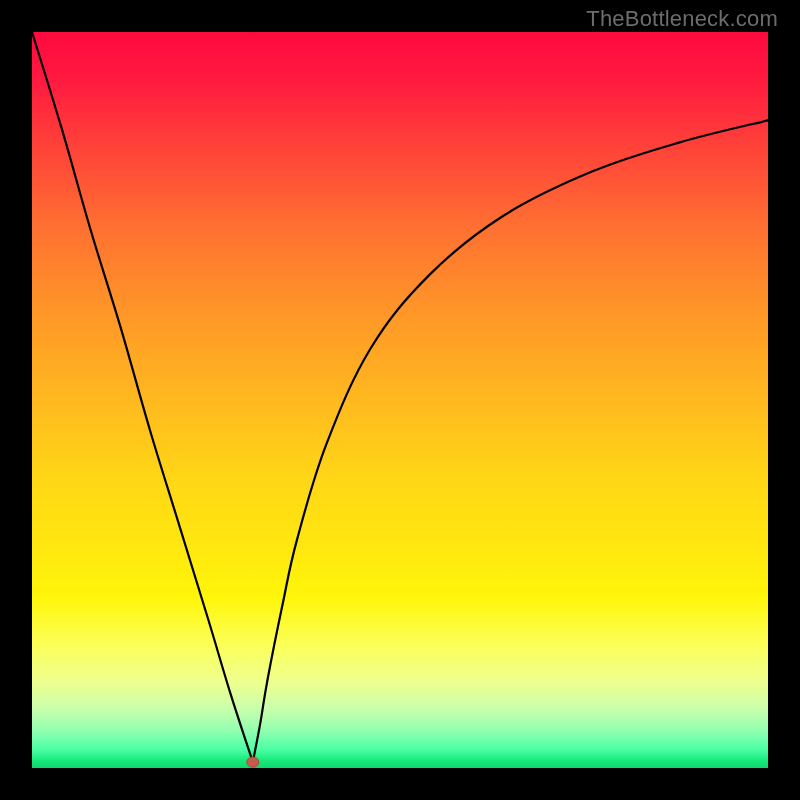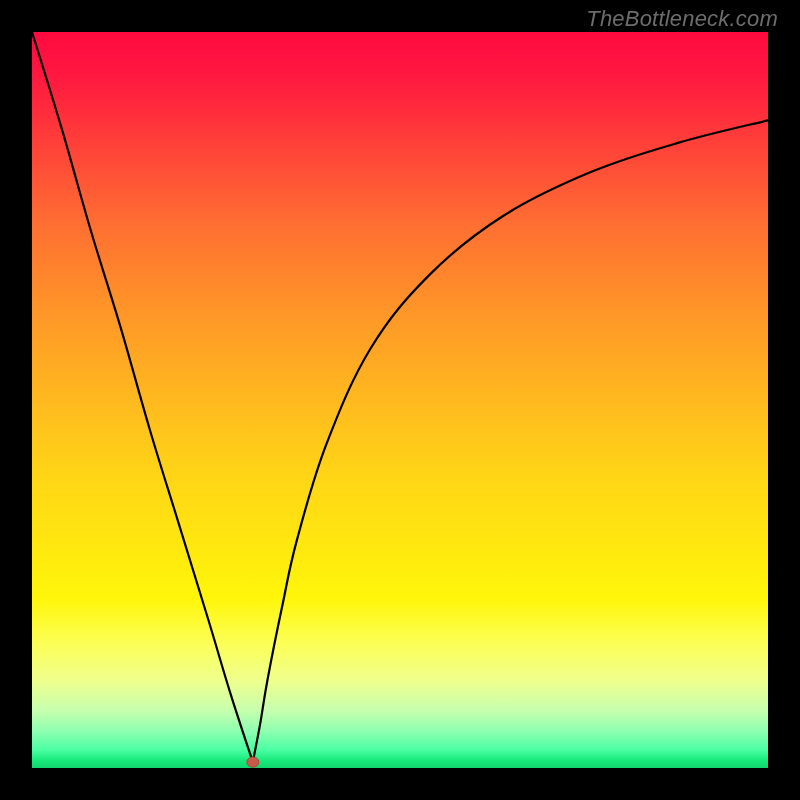--- a/index.html
+++ b/index.html
@@ -16,7 +16,6 @@
     width: 788px;
     height: 800px;
     background: #000;
-    font-style: italic;
   }
   .plot-area {
     position: absolute;

